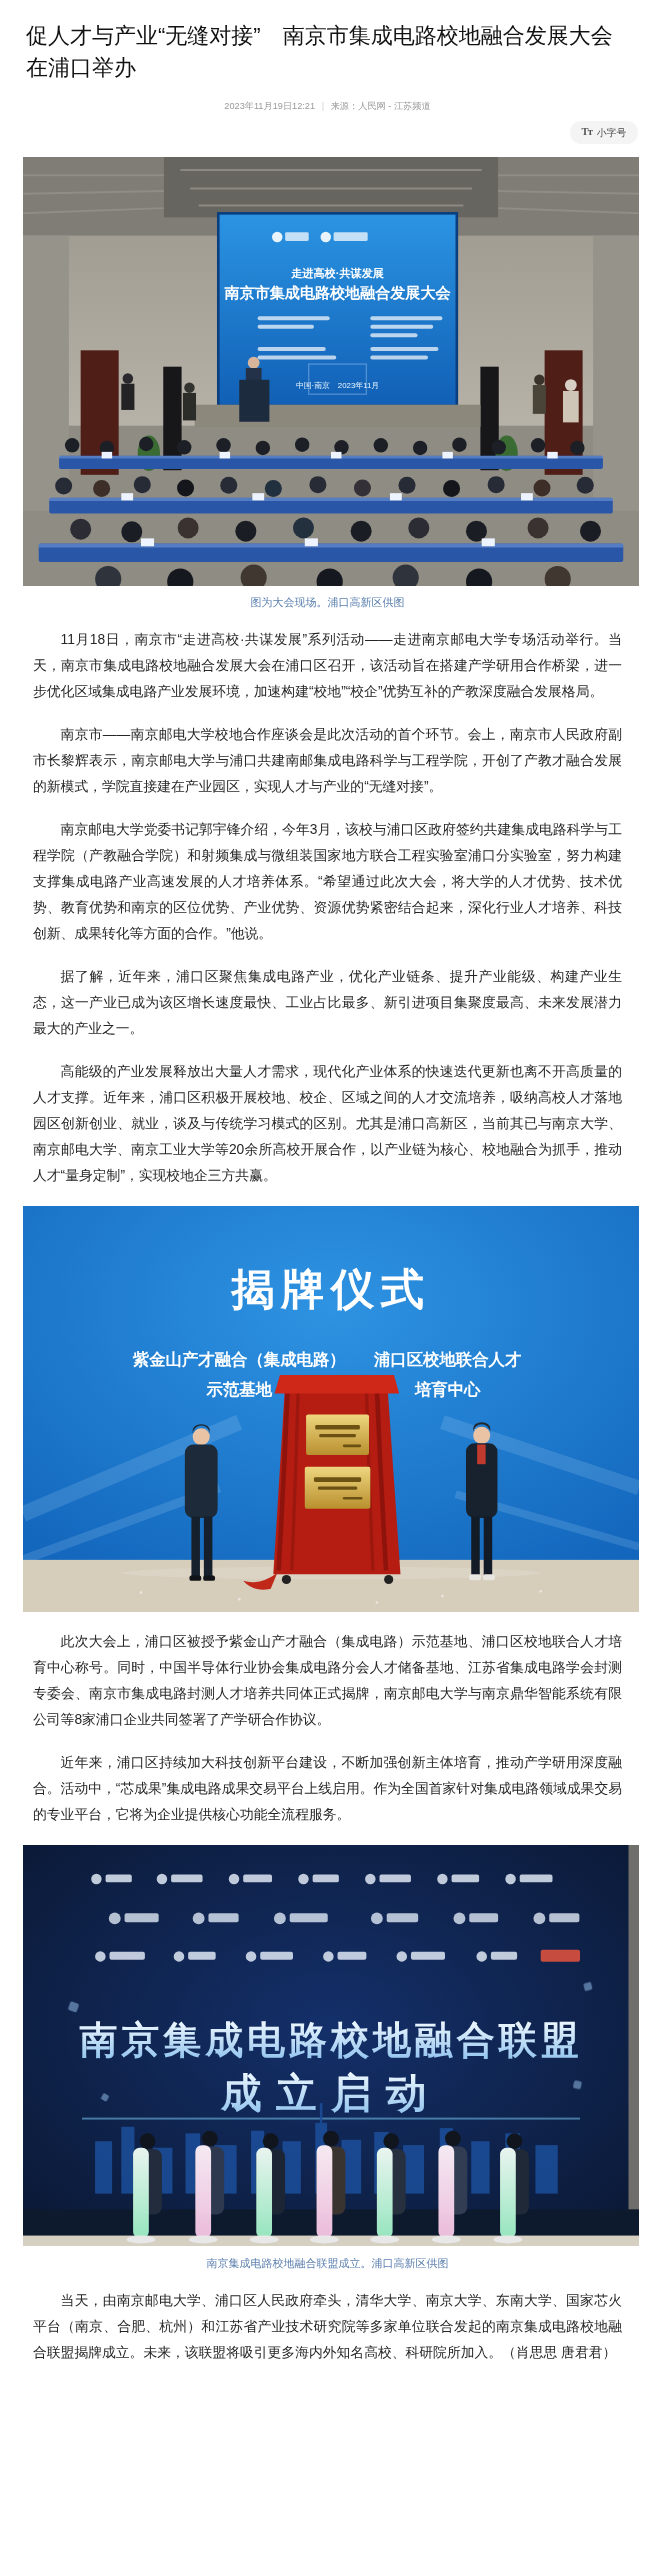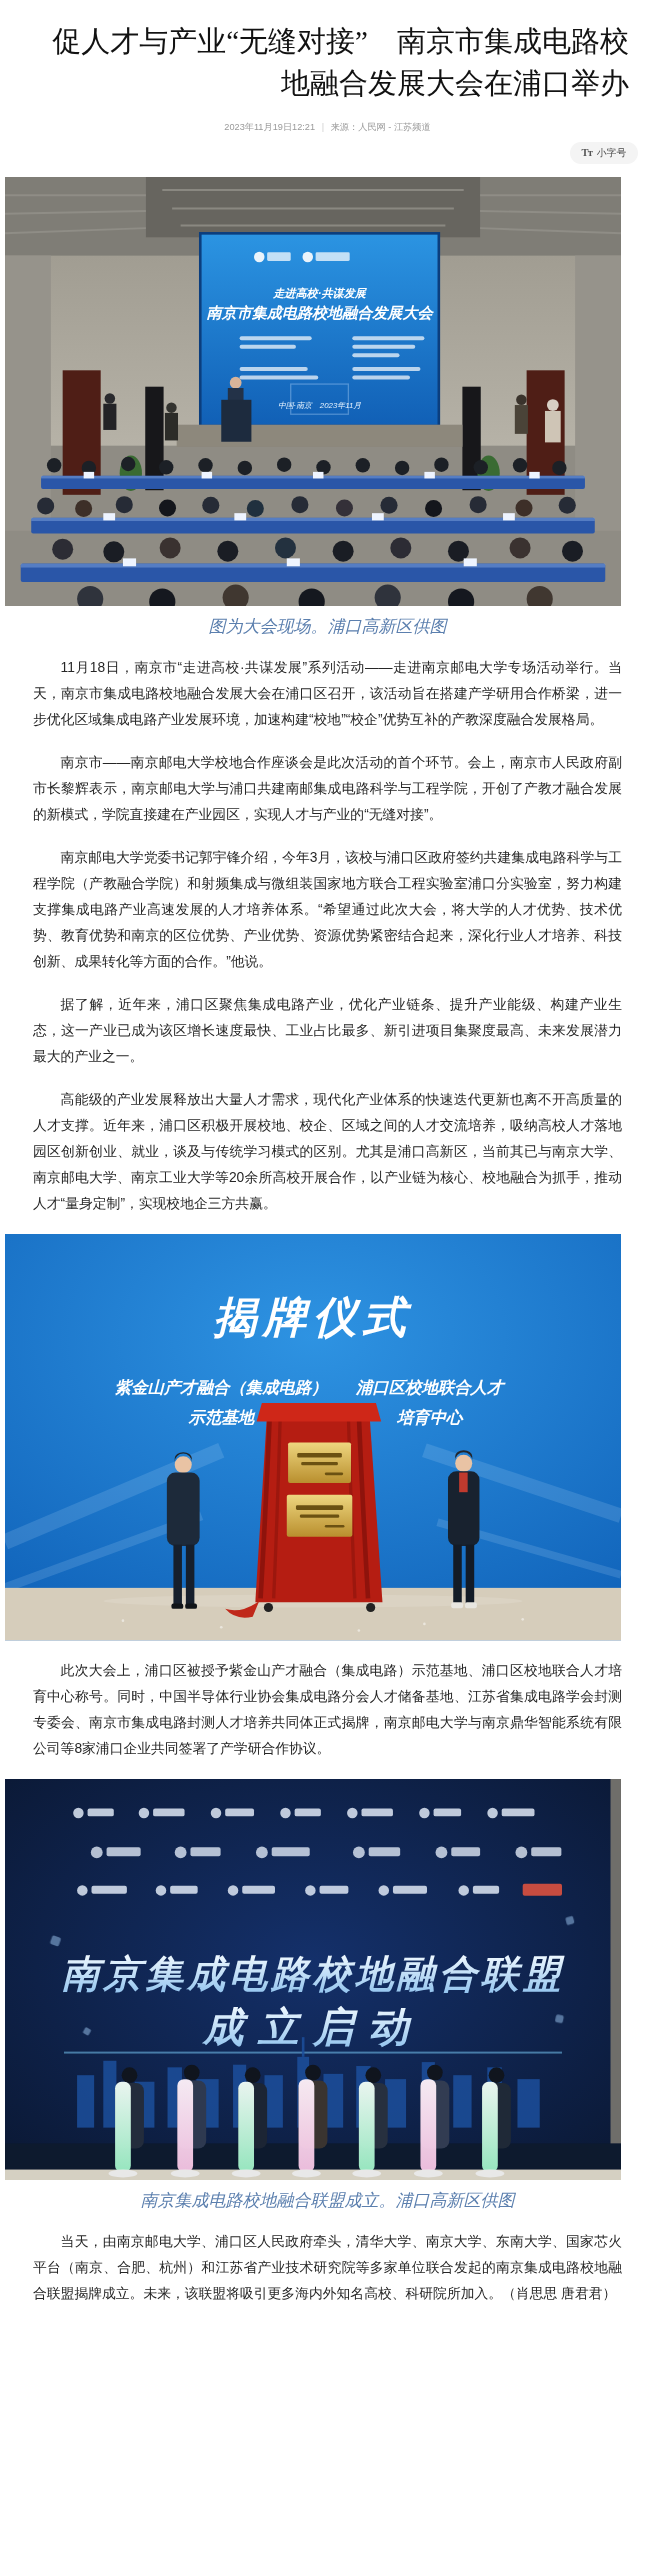--- a/index.html
+++ b/index.html
@@ -6,8 +6,8 @@
   body { width:655px; font-family:"Liberation Sans","DejaVu Sans",sans-serif; color:#262626; }
   .page { width:655px; overflow:hidden; }
 
-  .article-title { margin:19.7px 26px 0; text-align:right; font-size:29px; font-weight:400;
-                   line-height:1.45; color:#121212;font-family:Liberation Serif, serif; }
+  .article-title { margin:19.7px 26px 0; text-align:left; font-size:22px; font-weight:400;
+                   line-height:1.45; color:#121212; }
 
   .meta-line { margin-top:17px; text-align:center; font-size:9.2px; color:#9a9a9a; }
   .meta-line .sep { margin:0 6.6px; color:#cfcfcf; }

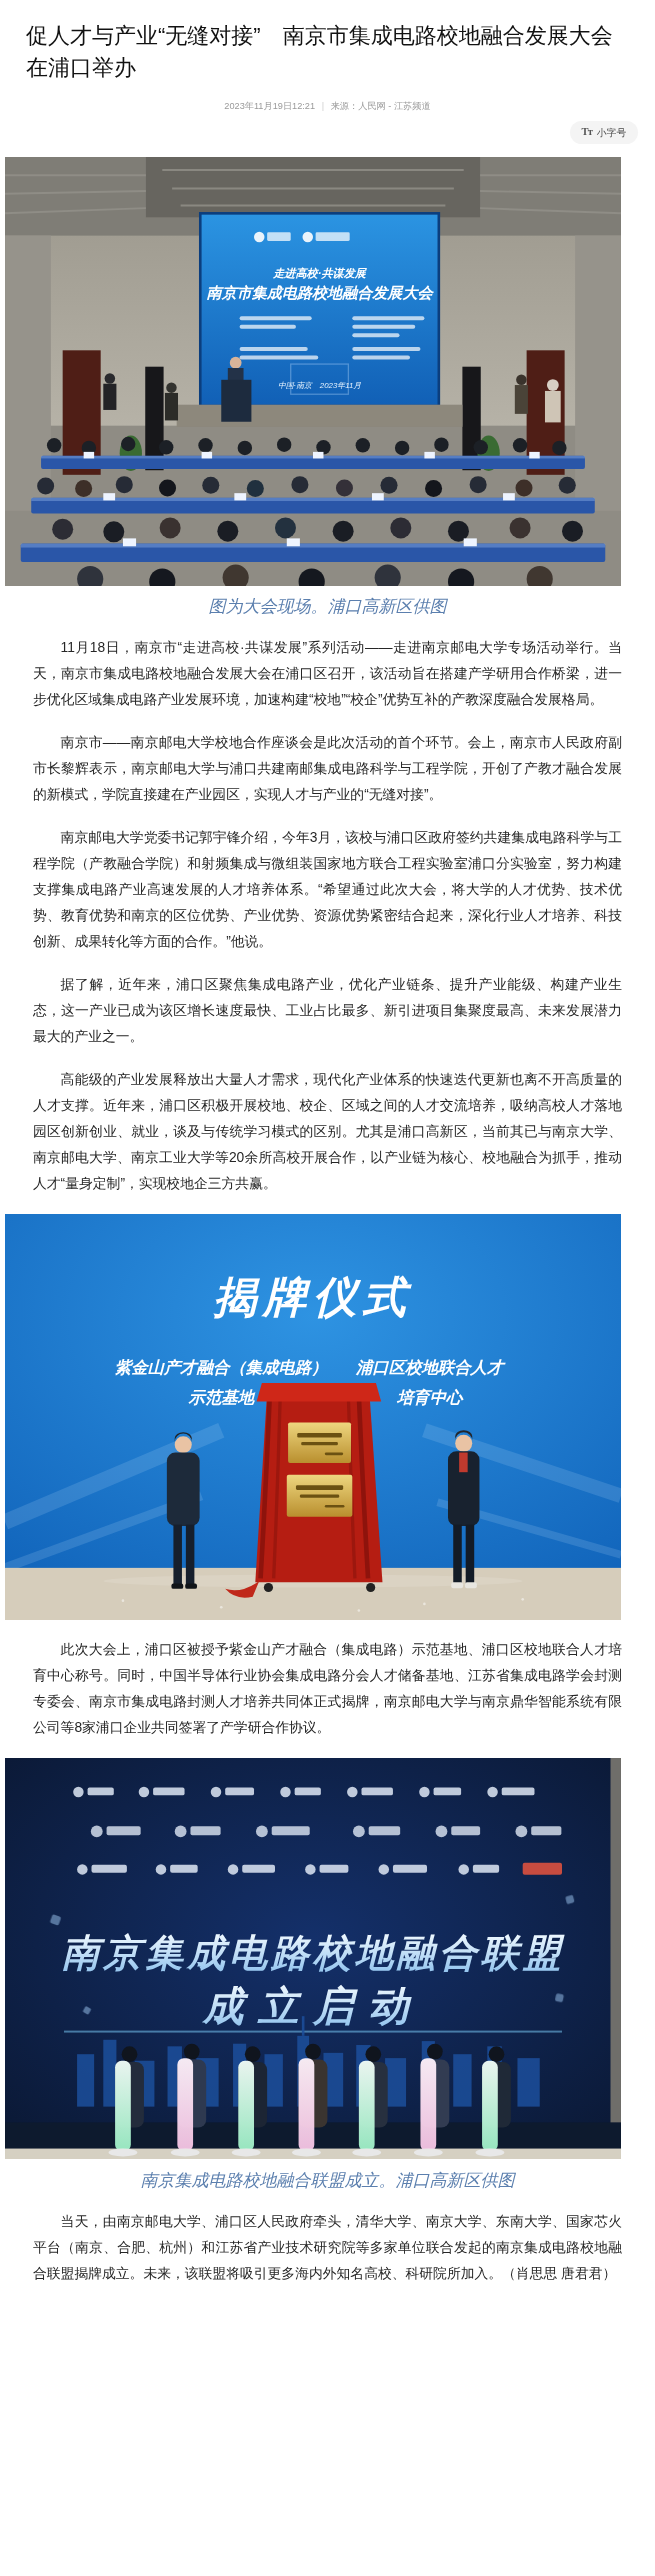--- a/index.html
+++ b/index.html
@@ -18,7 +18,7 @@
                    color:#4a4a4a; cursor:pointer; line-height:1; }
   .tt-icon { font-weight:700; font-size:10.5px; color:#555; letter-spacing:-0.7px; font-family:"Liberation Serif","DejaVu Serif",serif; }
 
-  figure { margin:13px 5px 0;font-style:italic; }
+  figure { margin:13px 23px 0; }
   figure svg { display:block; width:616px; height:auto; }
   .photo-caption { margin-top:9.2px; text-align:center; font-size:17px; color:#5b7fae;
                    font-family:"DejaVu Serif","Liberation Serif",serif; }

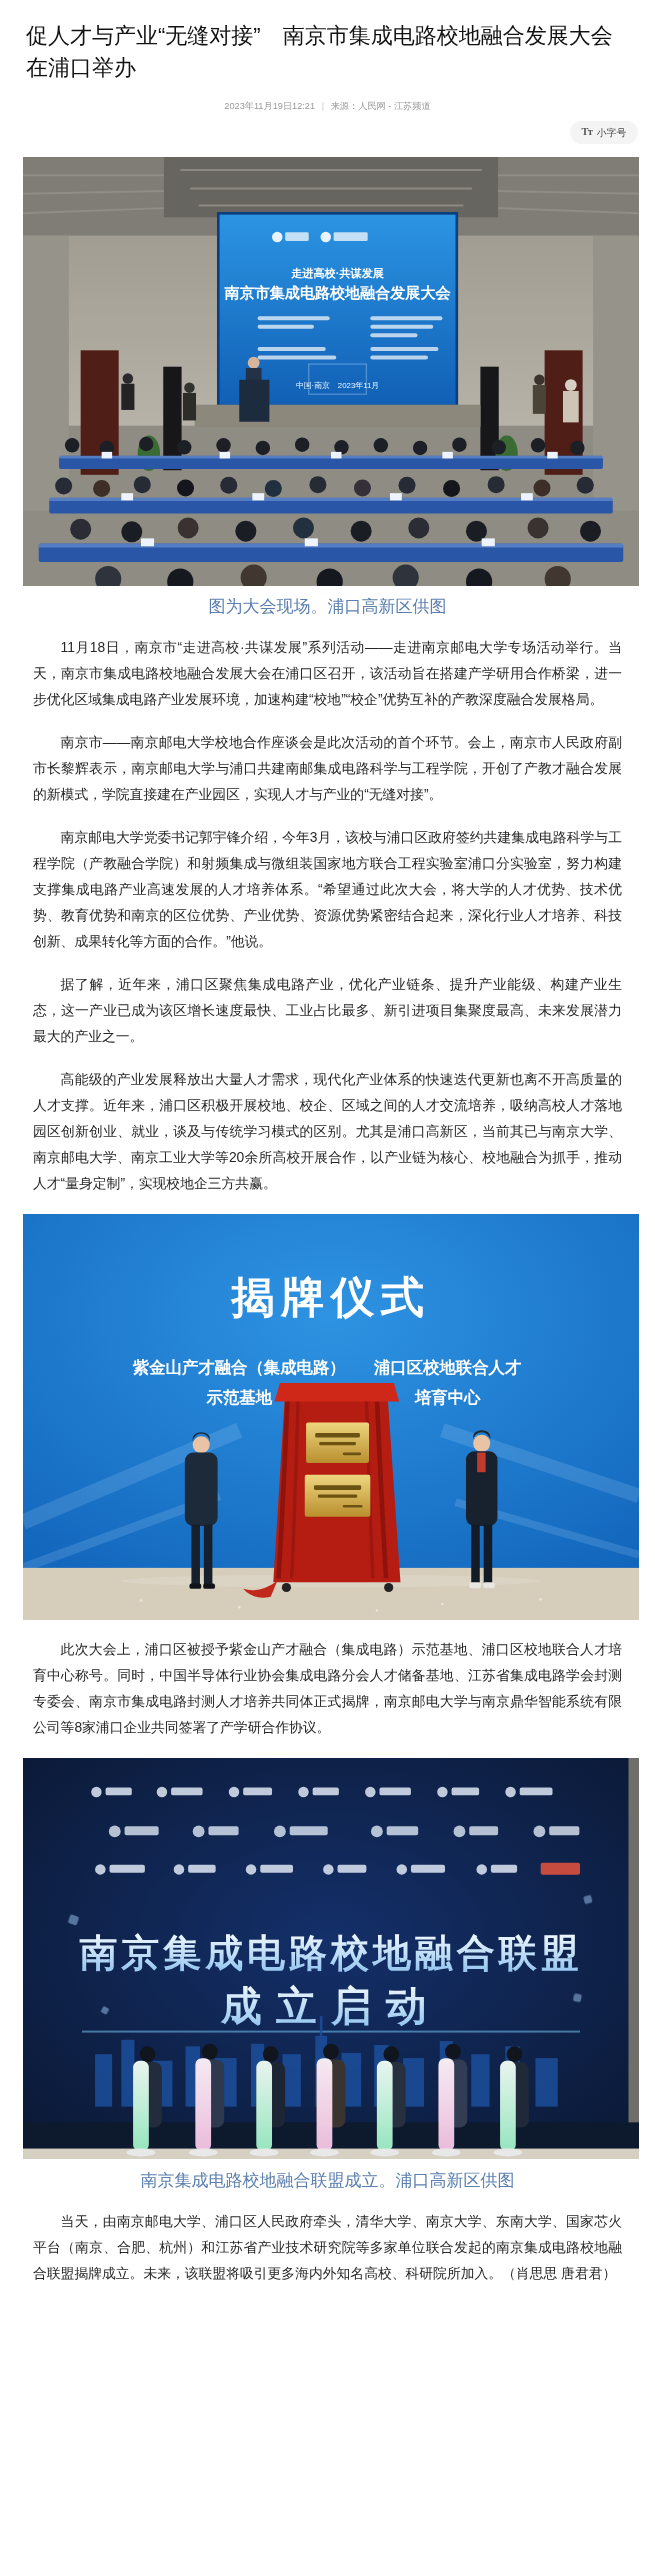--- a/index.html
+++ b/index.html
@@ -20,7 +20,7 @@
 
   figure { margin:13px 23px 0; }
   figure svg { display:block; width:616px; height:auto; }
-  .photo-caption { margin-top:9.2px; text-align:center; font-size:17px; color:#5b7fae;
+  .photo-caption { margin-top:9.2px; text-align:center; font-size:11px; color:#5b7fae;
                    font-family:"DejaVu Serif","Liberation Serif",serif; }
 
   .article-group { margin:17px 33px 0; }

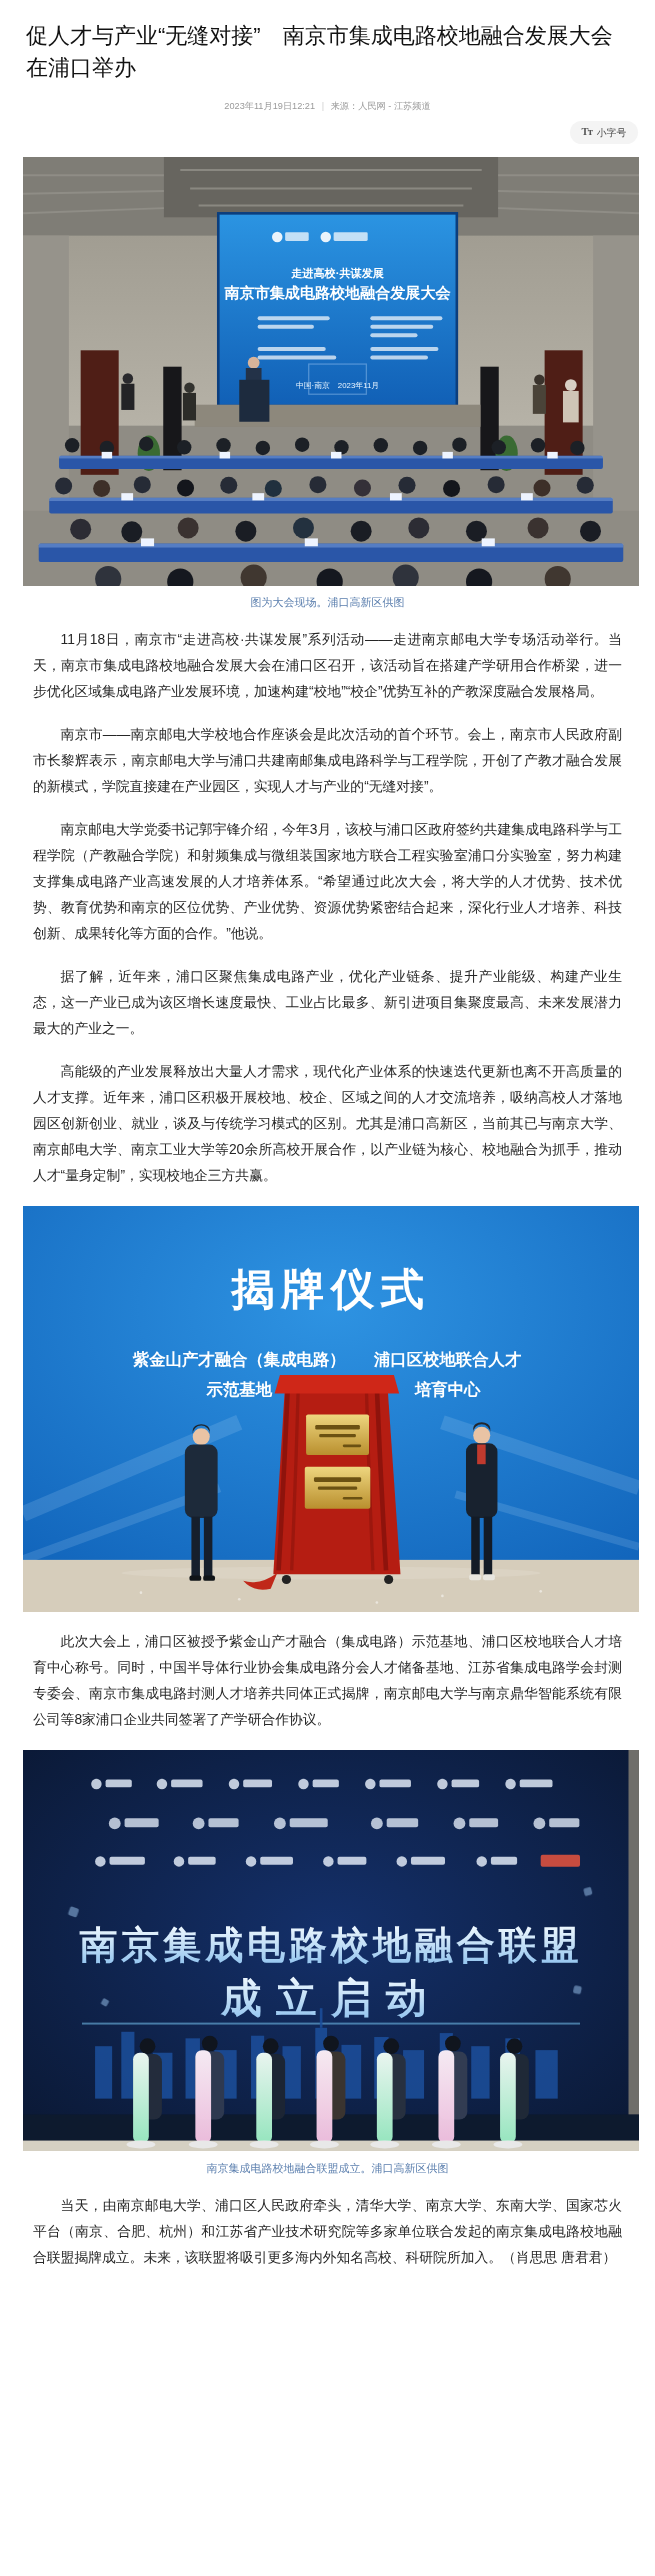--- a/index.html
+++ b/index.html
@@ -306,6 +306,7 @@
 
   <div class="article-group">
       <p class="para">此次大会上，浦口区被授予紫金山产才融合（集成电路）示范基地、浦口区校地联合人才培育中心称号。同时，中国半导体行业协会集成电路分会人才储备基地、江苏省集成电路学会封测专委会、南京市集成电路封测人才培养共同体正式揭牌，南京邮电大学与南京鼎华智能系统有限公司等8家浦口企业共同签署了产学研合作协议。</p>
+      <p class="para">近年来，浦口区持续加大科技创新平台建设，不断加强创新主体培育，推动产学研用深度融合。活动中，“芯成果”集成电路成果交易平台上线启用。作为全国首家针对集成电路领域成果交易的专业平台，它将为企业提供核心功能全流程服务。</p>
     </div>
 
   <figure>

